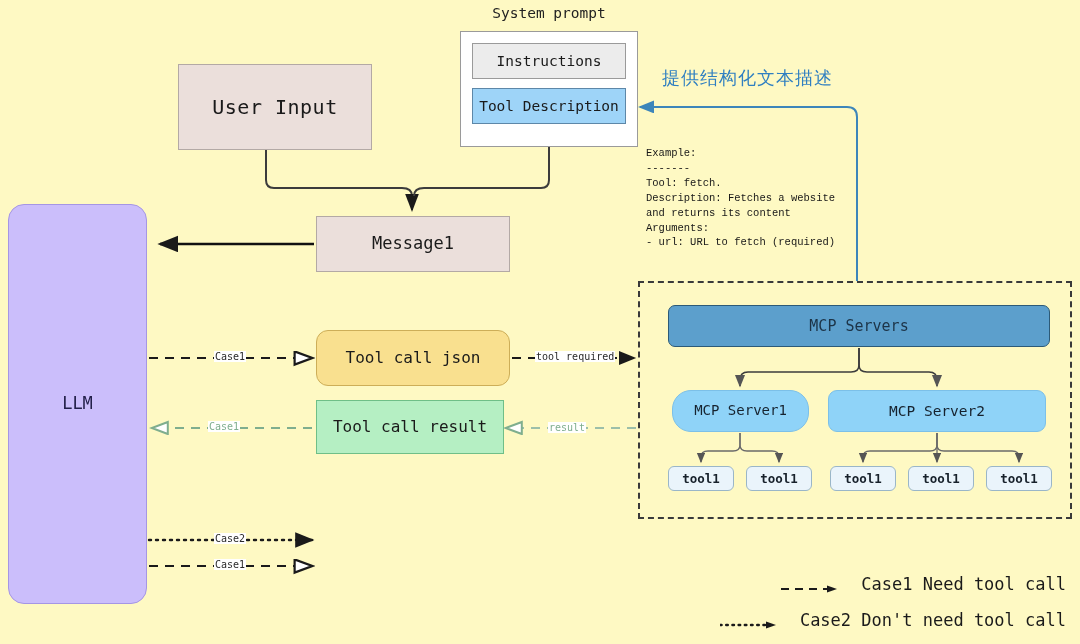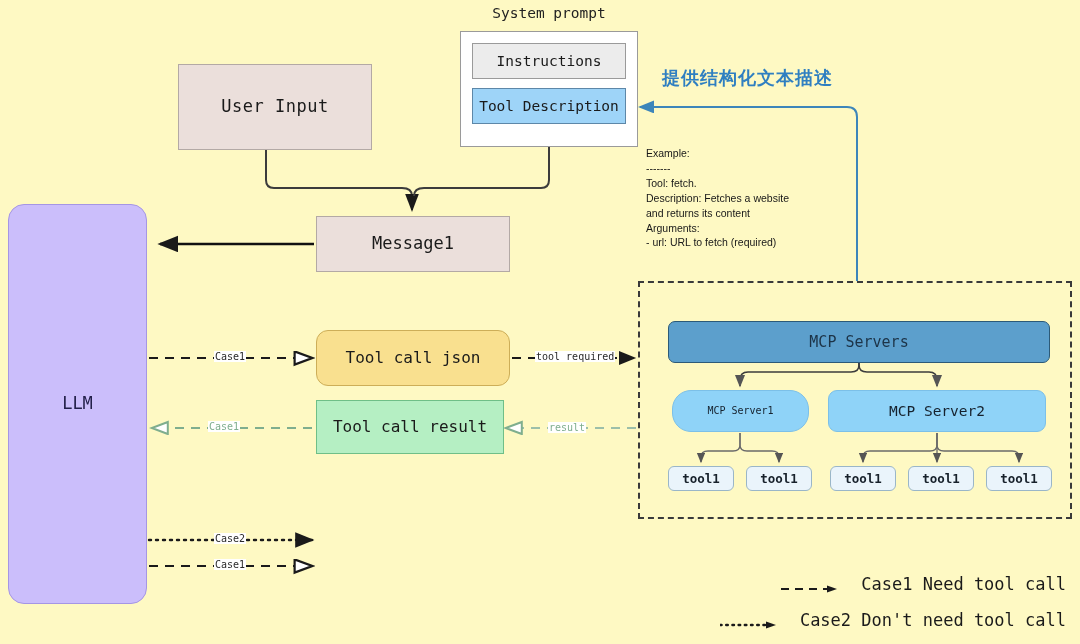--- a/index.html
+++ b/index.html
@@ -155,7 +155,7 @@
     left: 662px; top: 66px;
     font-family: "DejaVu Sans", "Liberation Sans", sans-serif;
     font-size: 18px;
-    font-weight: bold;
+    font-weight: normal;
     color: #2f7fc1;
     letter-spacing: 1px;
     white-space: nowrap;

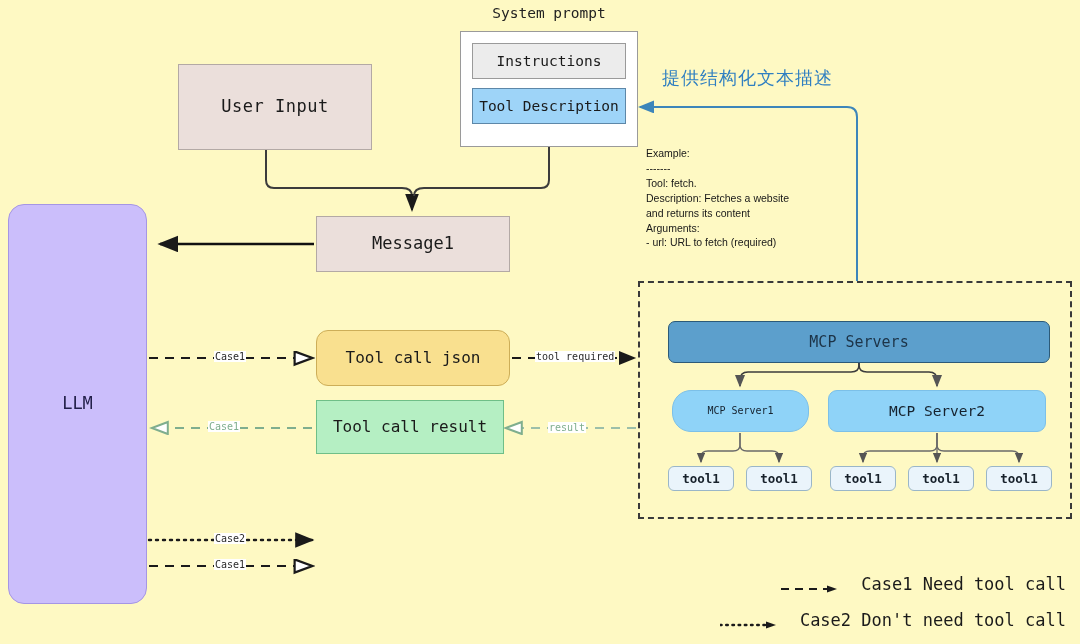--- a/index.html
+++ b/index.html
@@ -43,7 +43,7 @@
     left: 178px; top: 64px; width: 194px; height: 86px;
     background: #ebdfdb;
     border: 1px solid #b3a9a5;
-    font-size: 17px;
+    font-size: 20px;
     letter-spacing: 0.5px;
   }
   .n-sysprompt-box {

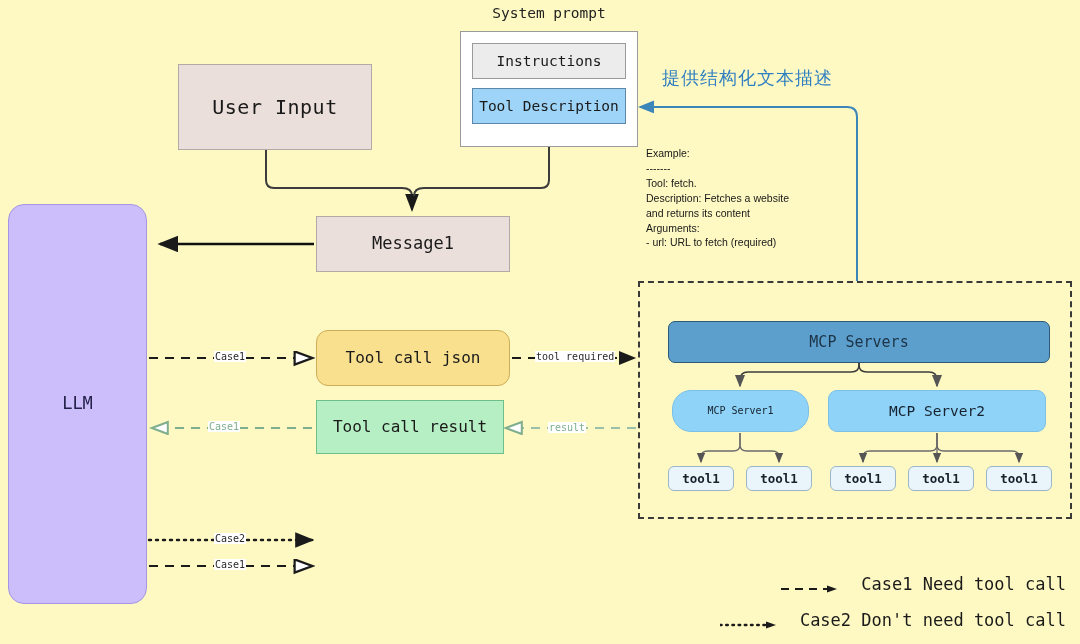--- a/index.html
+++ b/index.html
@@ -164,7 +164,7 @@
     position: absolute;
     left: 646px; top: 146px;
     width: 210px;
-    font-family: Liberation Sans, sans-serif;
+    font-family: Liberation Mono, monospace;
     font-size: 10.5px;
     line-height: 1.42;
     color: #181818;

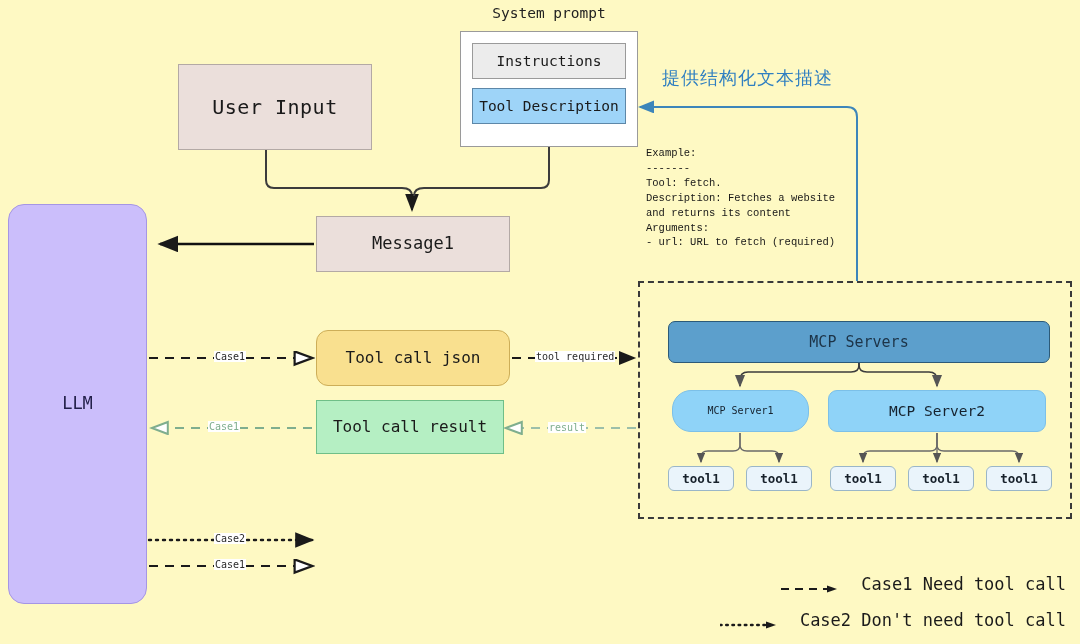--- a/index.html
+++ b/index.html
@@ -112,7 +112,7 @@
     display: block;
   }
   .n-mcpservers {
-    left: 668px; top: 321px; width: 382px; height: 42px;
+    left: 668px; top: 305px; width: 382px; height: 42px;
     background: #5c9fcc;
     border: 1.5px solid #2c5a78;
     border-radius: 7px;

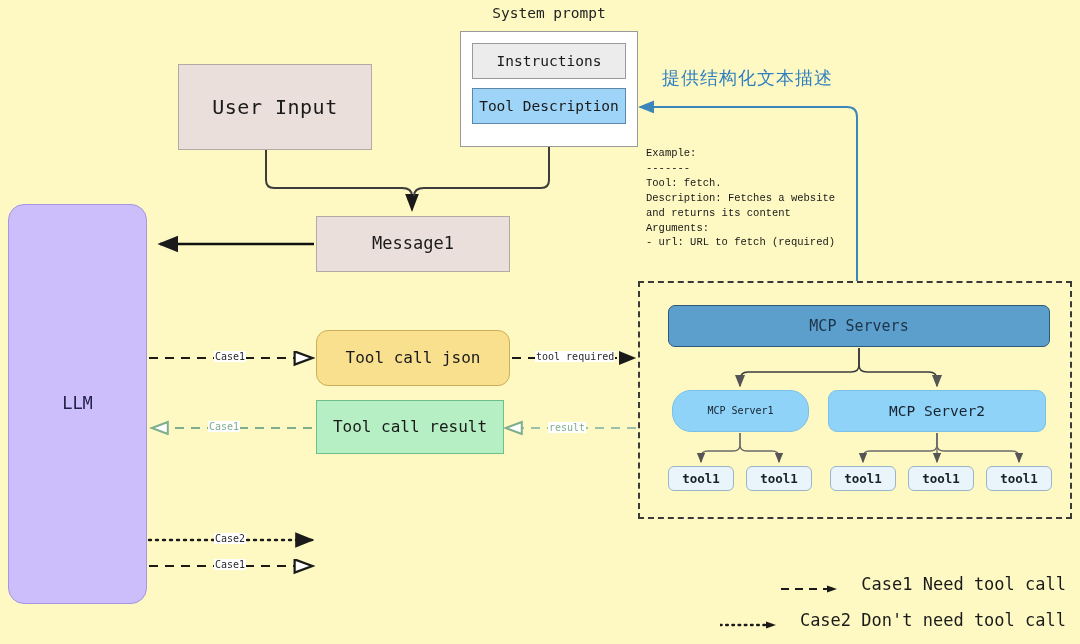--- a/index.html
+++ b/index.html
@@ -124,7 +124,7 @@
     background: #8fd3f8;
     border: 1px solid #7cc0e8;
     border-radius: 19px;
-    font-size: 10px;
+    font-size: 14px;
     color: #16222e;
   }
   .n-mcpserver2 {

